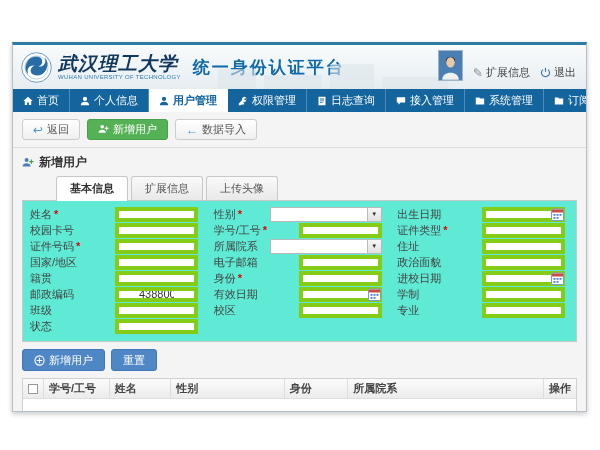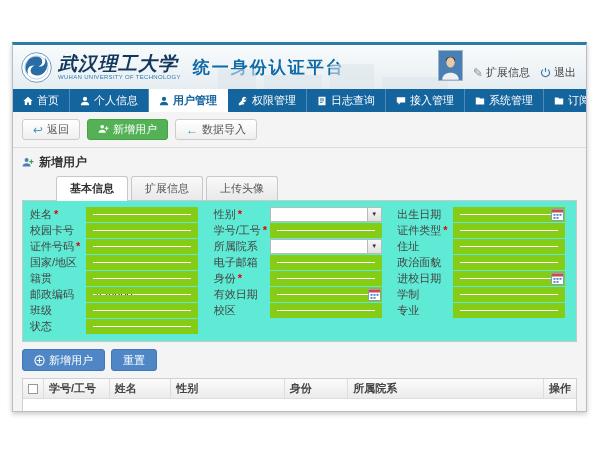--- a/index.html
+++ b/index.html
@@ -63,8 +63,8 @@
   .flabel { width:60px; flex:none; color:#444; padding-left:4px; white-space:nowrap; }
   .req { color:#e20000; margin-left:2px; font-weight:bold; }
   .fctl { width:112px; position:relative; display:flex; }
-  input.txt { width:100%; height:15px; border:7px solid #84cc16; padding:0 3px;
-    font:11px "Liberation Sans","DejaVu Sans",sans-serif; color:#333; }
+  input.txt { width:100%; height:15px; border:4px solid #84cc16; padding:0 20px;
+    font:11px "Liberation Sans","DejaVu Sans",sans-serif; color:#333;margin-left:29px; }
   .date input.txt { padding-right:16px; }
   .cal { position:absolute; right:1px; top:1px; width:13px; height:13px; cursor:pointer; }
   .sel { width:112px; height:15px; border:1px solid #b9b9b9; background:#fff; display:flex; cursor:pointer; }

